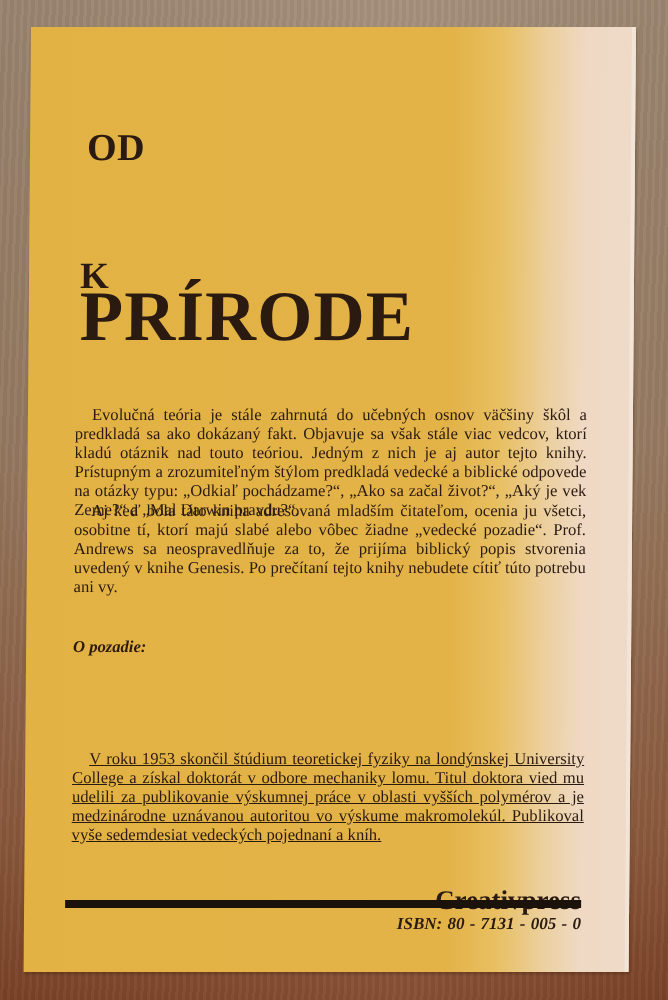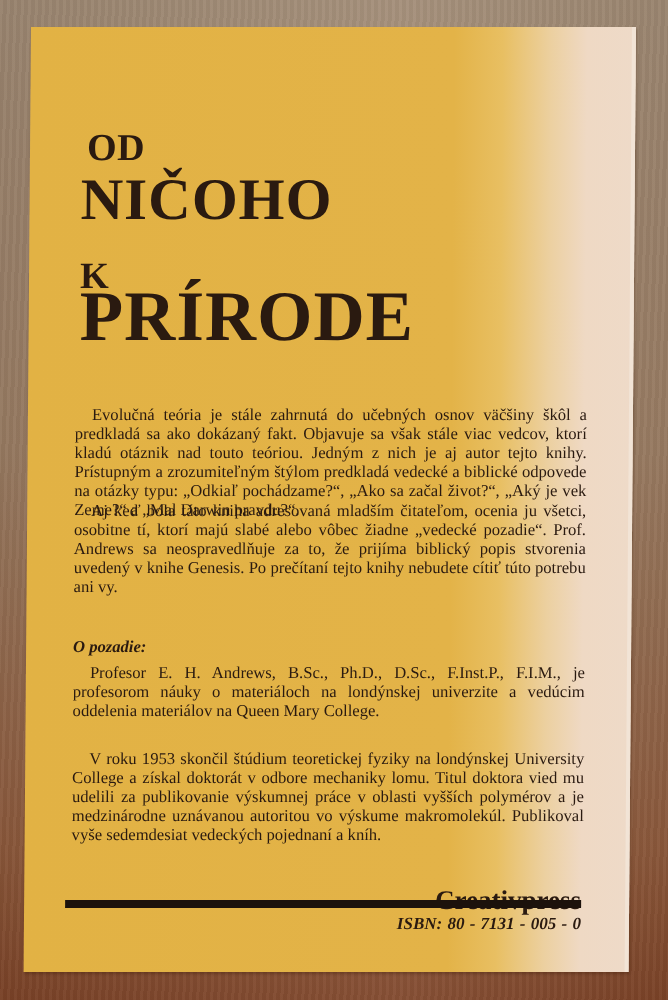--- a/index.html
+++ b/index.html
@@ -69,7 +69,6 @@
 
 <div class="book">
   <h1 class="title-line t-od">OD</h1>
-  <h1 class="title-line t-nicoho">NIČOHO</h1>
   <h1 class="title-line t-k">K</h1>
   <h1 class="title-line t-prirode">PRÍRODE</h1>
 

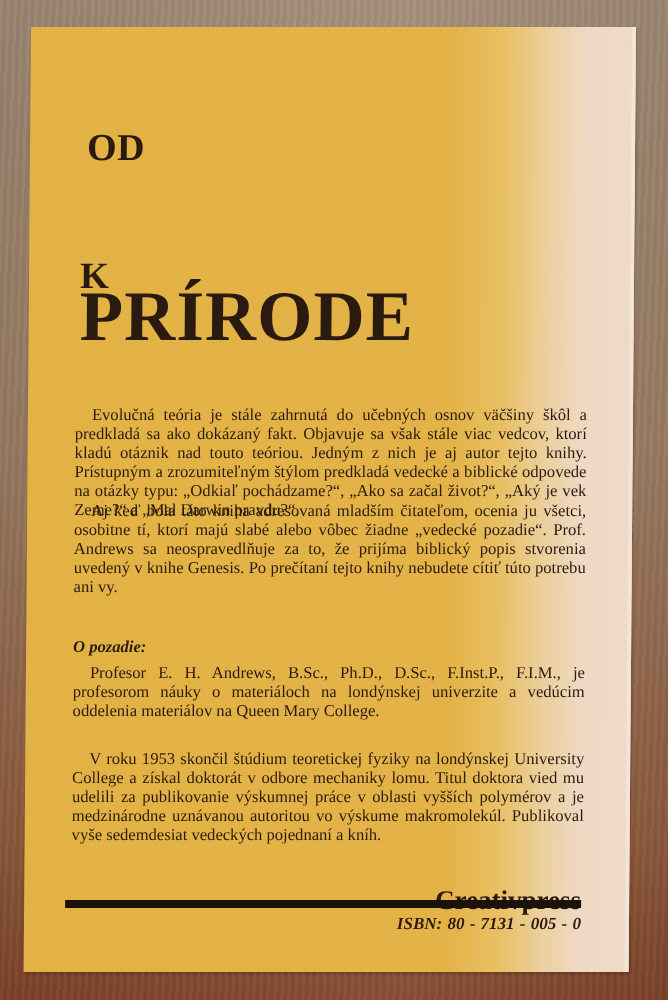--- a/index.html
+++ b/index.html
@@ -77,7 +77,6 @@
   <p class="body-text p2">Aj keď bola táto kniha adresovaná mladším čitateľom, ocenia ju všetci, osobitne tí, ktorí majú slabé alebo vôbec žiadne „vedecké pozadie“. Prof. Andrews sa neospravedlňuje za to, že prijíma biblický popis stvorenia uvedený v knihe Genesis. Po prečítaní tejto knihy nebudete cítiť túto potrebu ani vy.</p>
 
   <div class="heading-about">O pozadie:</div>
-  <p class="body-text p3">Profesor E. H. Andrews, B.Sc., Ph.D., D.Sc., F.Inst.P., F.I.M., je profesorom náuky o materiáloch na londýnskej univerzite a vedúcim oddelenia materiálov na Queen Mary College.</p>
   <p class="body-text p4">V roku 1953 skončil štúdium teoretickej fyziky na londýnskej University College a získal doktorát v odbore mechaniky lomu. Titul doktora vied mu udelili za publikovanie výskumnej práce v oblasti vyšších polymérov a je medzinárodne uznávanou autoritou vo výskume makromolekúl. Publikoval vyše sedemdesiat vedeckých pojednaní a kníh.</p>
 
   <div class="publisher">Creativpress</div>

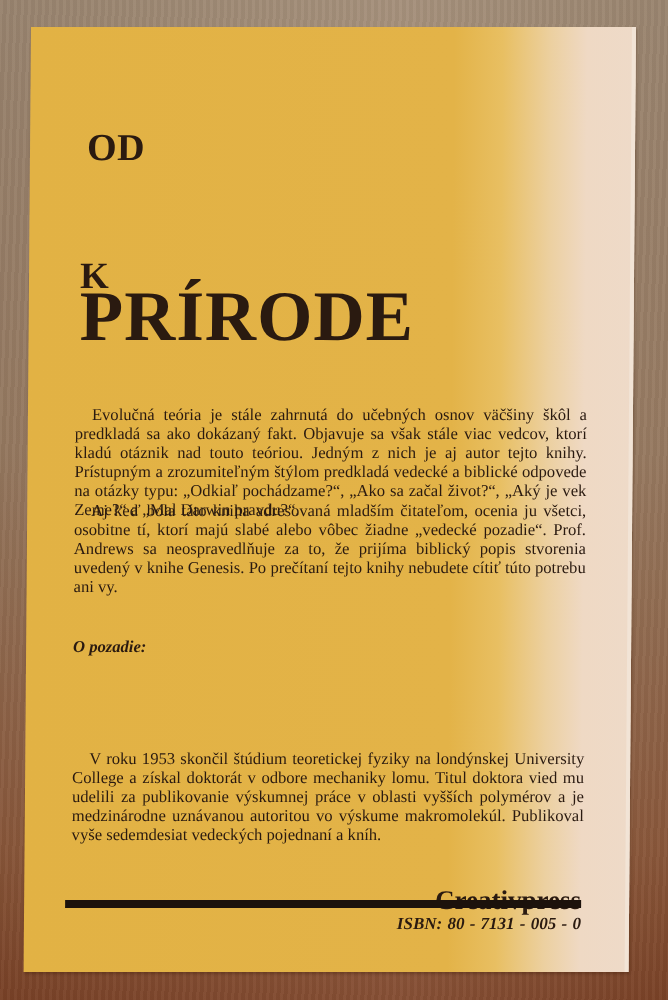--- a/index.html
+++ b/index.html
@@ -49,7 +49,7 @@
       position: absolute; left: 47px; top: 610px; font-size: 16.6px; font-style: italic; font-weight: bold;
     }
     .p3 { top: 636px; }
-    .p4 { top: 722px; }
+    .p4 { top: 722px; text-decoration: underline; }
     .publisher {
       position: absolute; right: 48px; top: 858px; font-size: 27px; font-weight: bold;
     }

